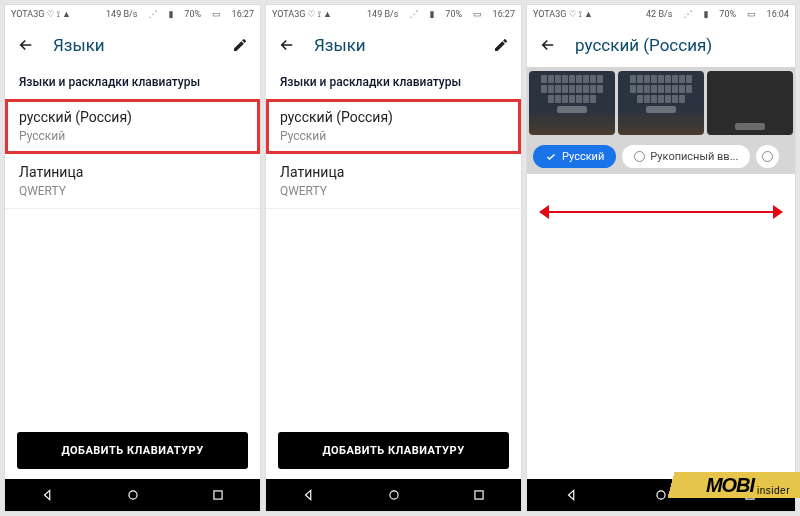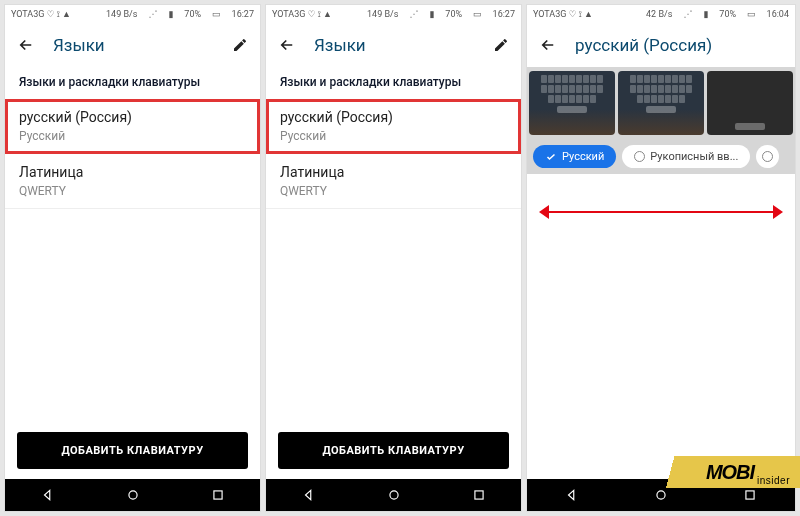--- a/index.html
+++ b/index.html
@@ -151,8 +151,8 @@
 
   .watermark {
     position:absolute;
-    right:0; bottom:28px;
-    width:140px; height:32px;
+    right:0; bottom:18px;
+    width:140px; height:26px;
     background:linear-gradient(105deg, transparent 0 14px, #e6c64a 14px);
     display:flex;
     align-items:center;

